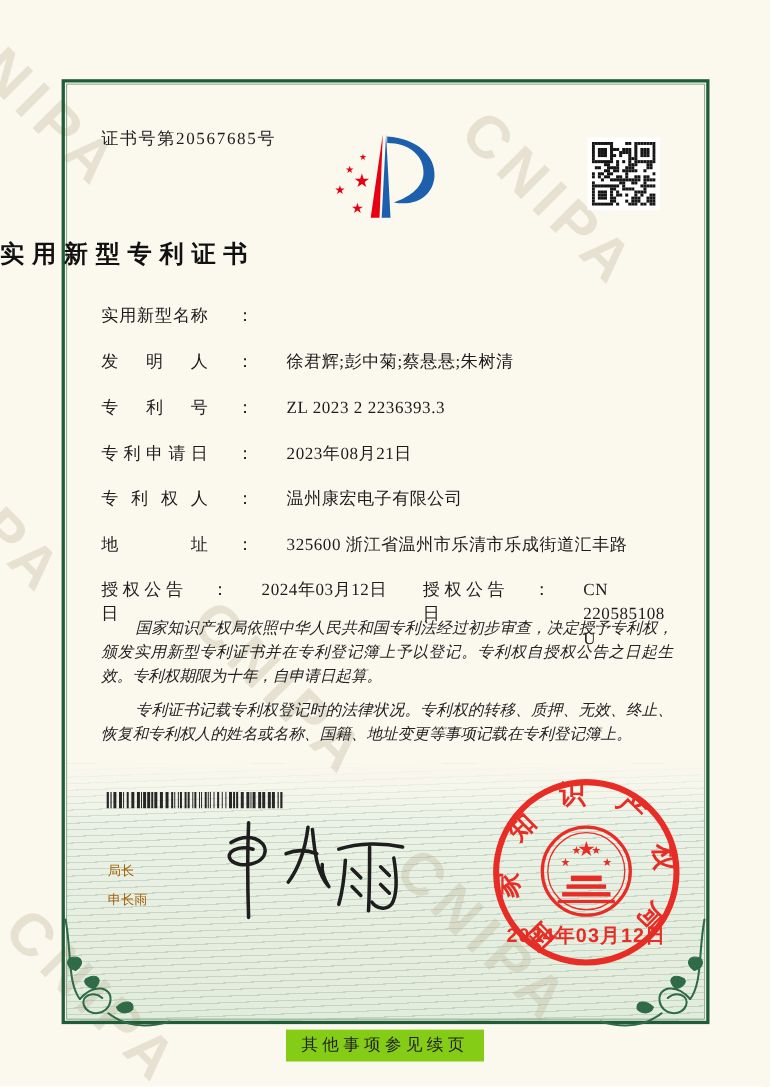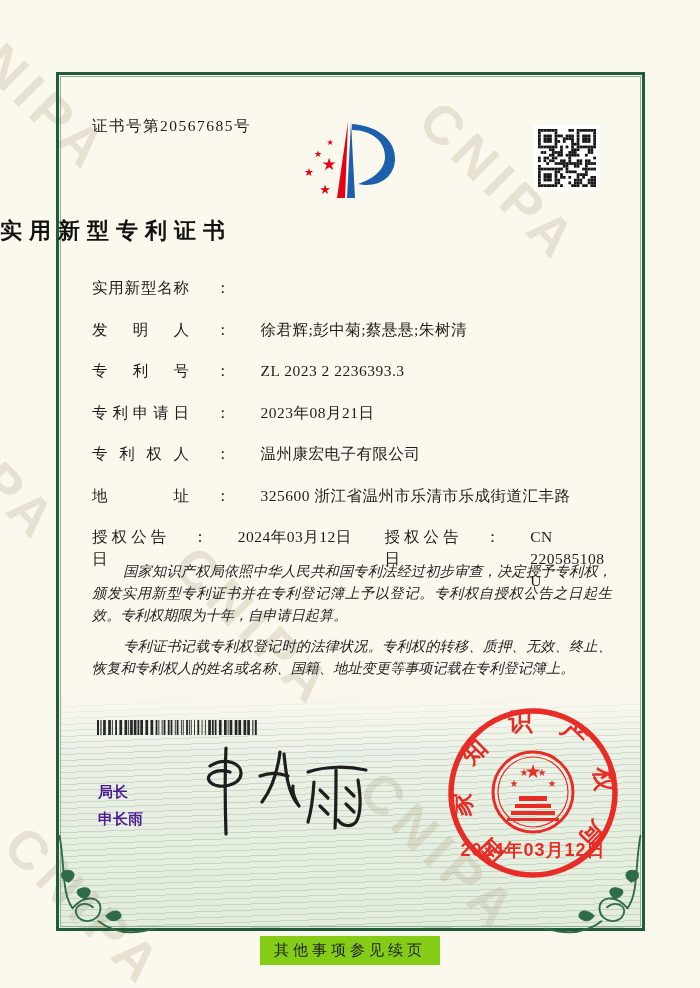--- a/index.html
+++ b/index.html
@@ -57,7 +57,7 @@
   
   .barcode{position:absolute;z-index:5;left:96px;top:720px;line-height:0;}
   .barcode rect{fill:#262626;}
-  .signer{position:absolute;z-index:5;left:98px;top:778px;font-family:"Liberation Sans","DejaVu Sans",sans-serif;font-size:15px;font-weight:700;color:#4c1d95;line-height:27px;}
+  .signer{position:absolute;z-index:5;left:98px;top:778px;font-family:"Liberation Sans","DejaVu Sans",sans-serif;font-size:12px;font-weight:400;color:#a16207;line-height:27px;}
   .signature{position:absolute;z-index:6;left:196px;top:742px;}
   .signature path{stroke:#1e1e1e;stroke-width:3.2;fill:none;stroke-linecap:round;stroke-linejoin:round;}
   .seal{position:absolute;z-index:7;left:446px;top:706px;opacity:0.95;}

